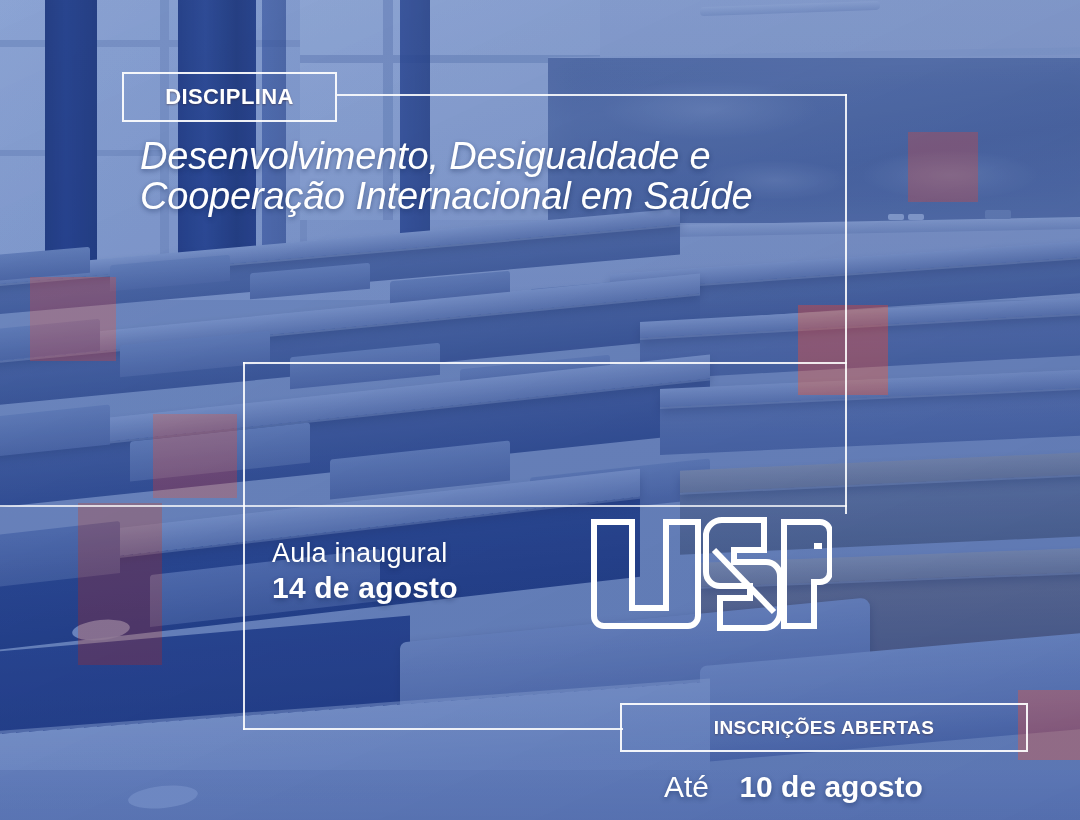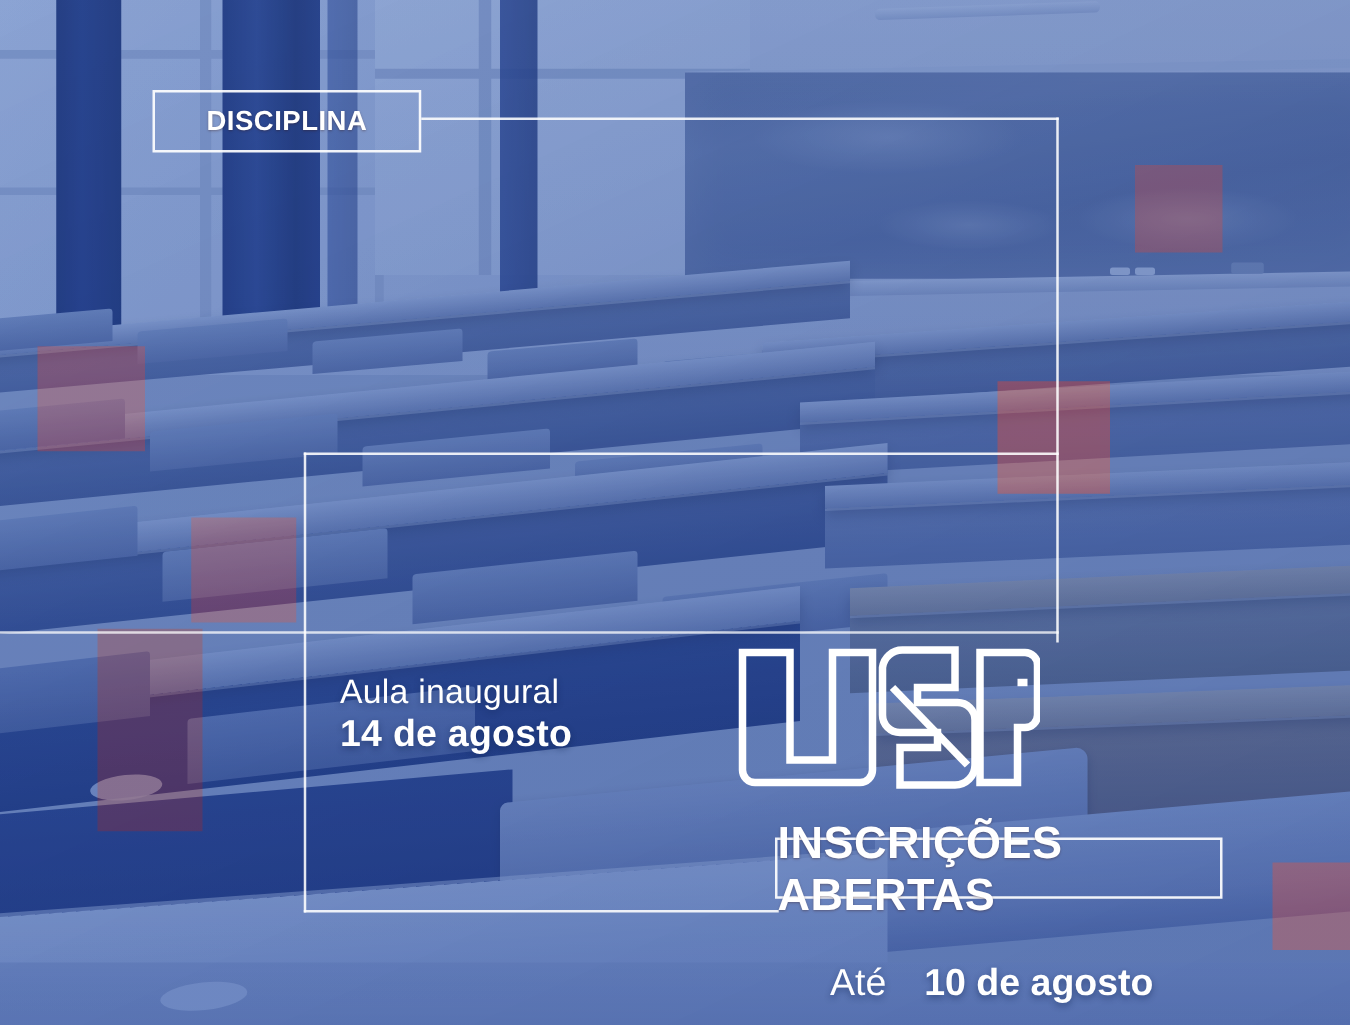--- a/index.html
+++ b/index.html
@@ -344,6 +344,10 @@
     <span>DISCIPLINA</span>
   </div>
 
+  <div id="course-title">
+    <span class="l1">Desenvolvimento, Desigualdade e</span>
+    <span class="l2">Cooperação Internacional em Saúde</span>
+  </div>
 
 
   <div id="aula-block">

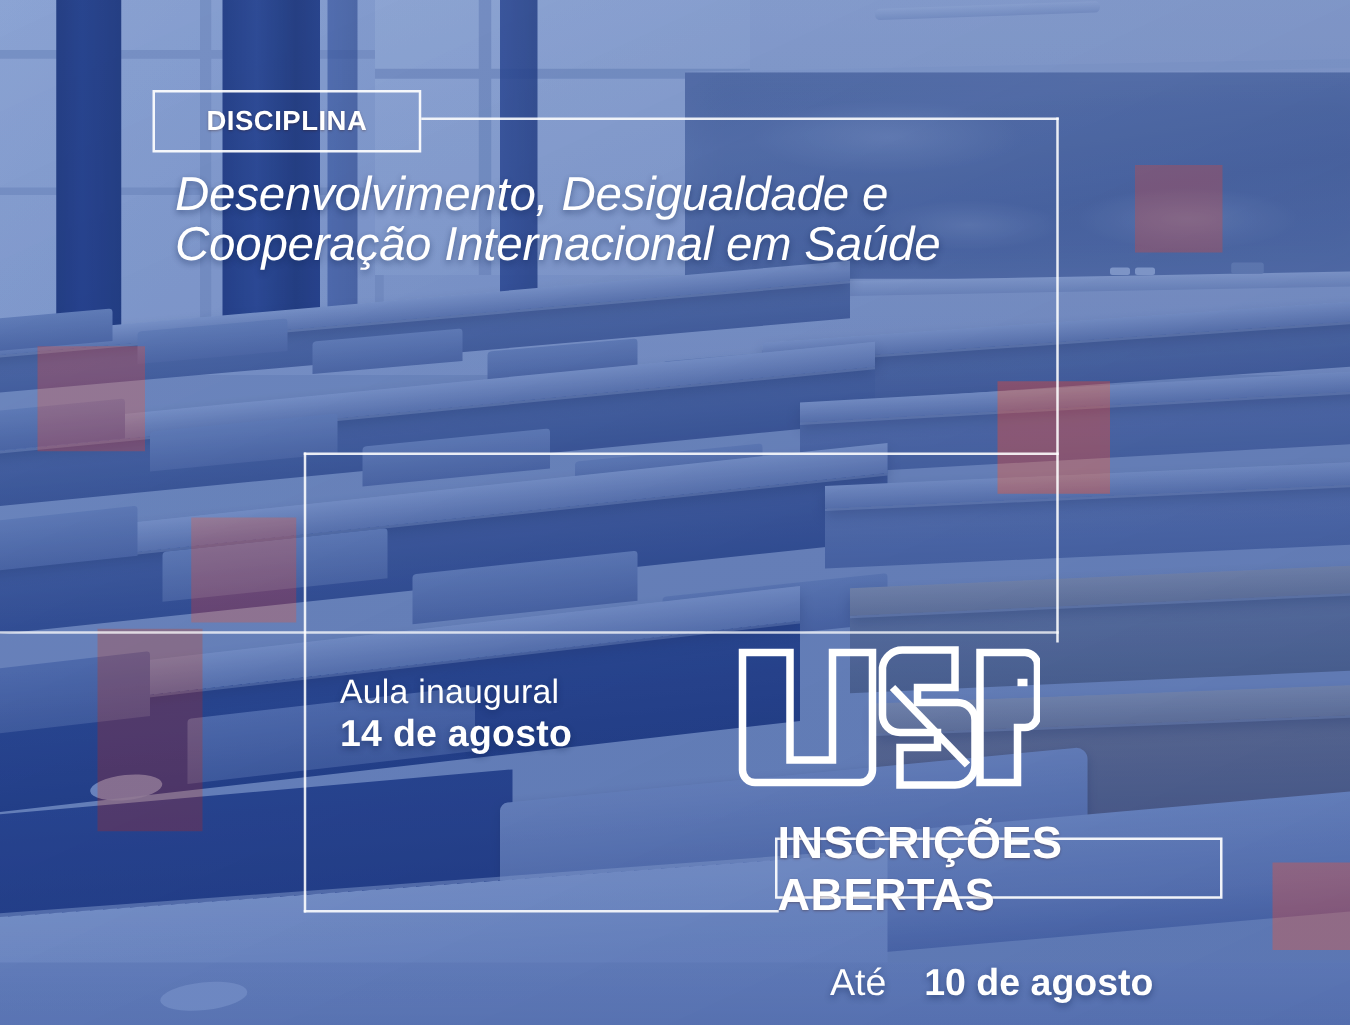--- a/index.html
+++ b/index.html
@@ -172,8 +172,8 @@
     font-size:22px;
   }
   #inscricoes-badge {
-    left:620px; top:670px; width:358px; height:49px;
-    font-size:36px;
+    left:620px; top:703px; width:408px; height:49px;
+    font-size:19px;
   }
   .badge-fill {
     position:absolute; inset:0;

